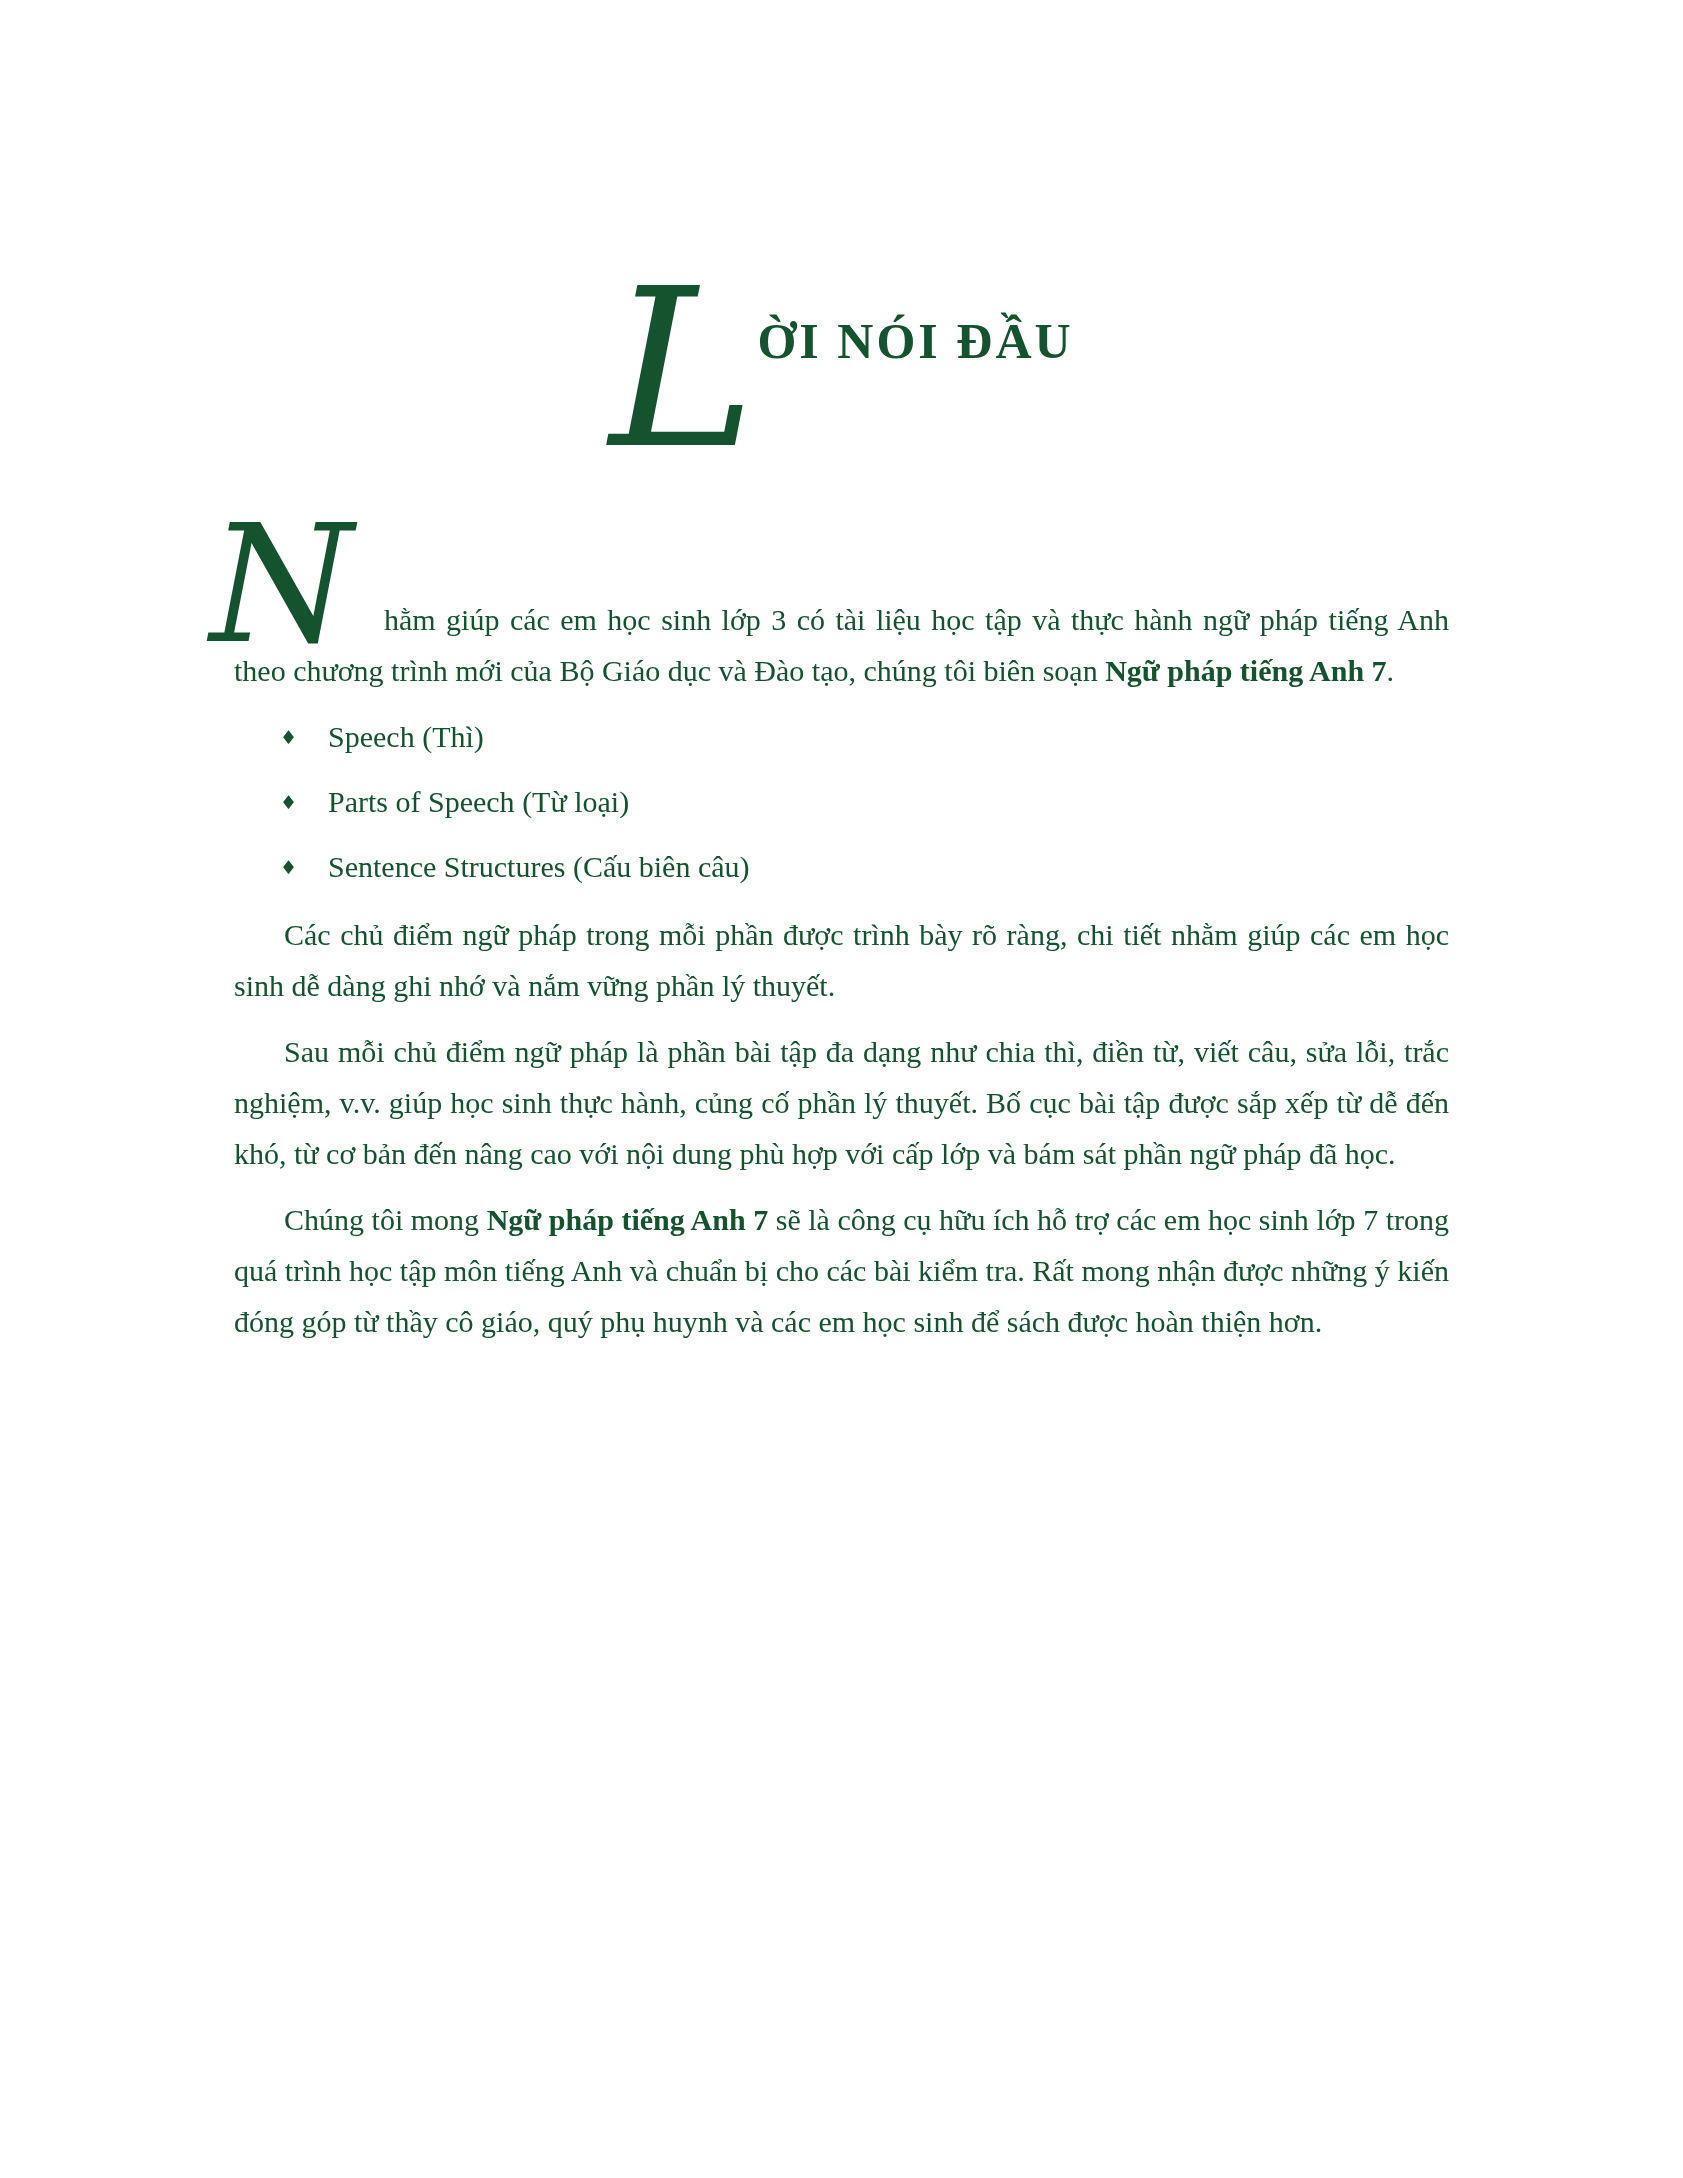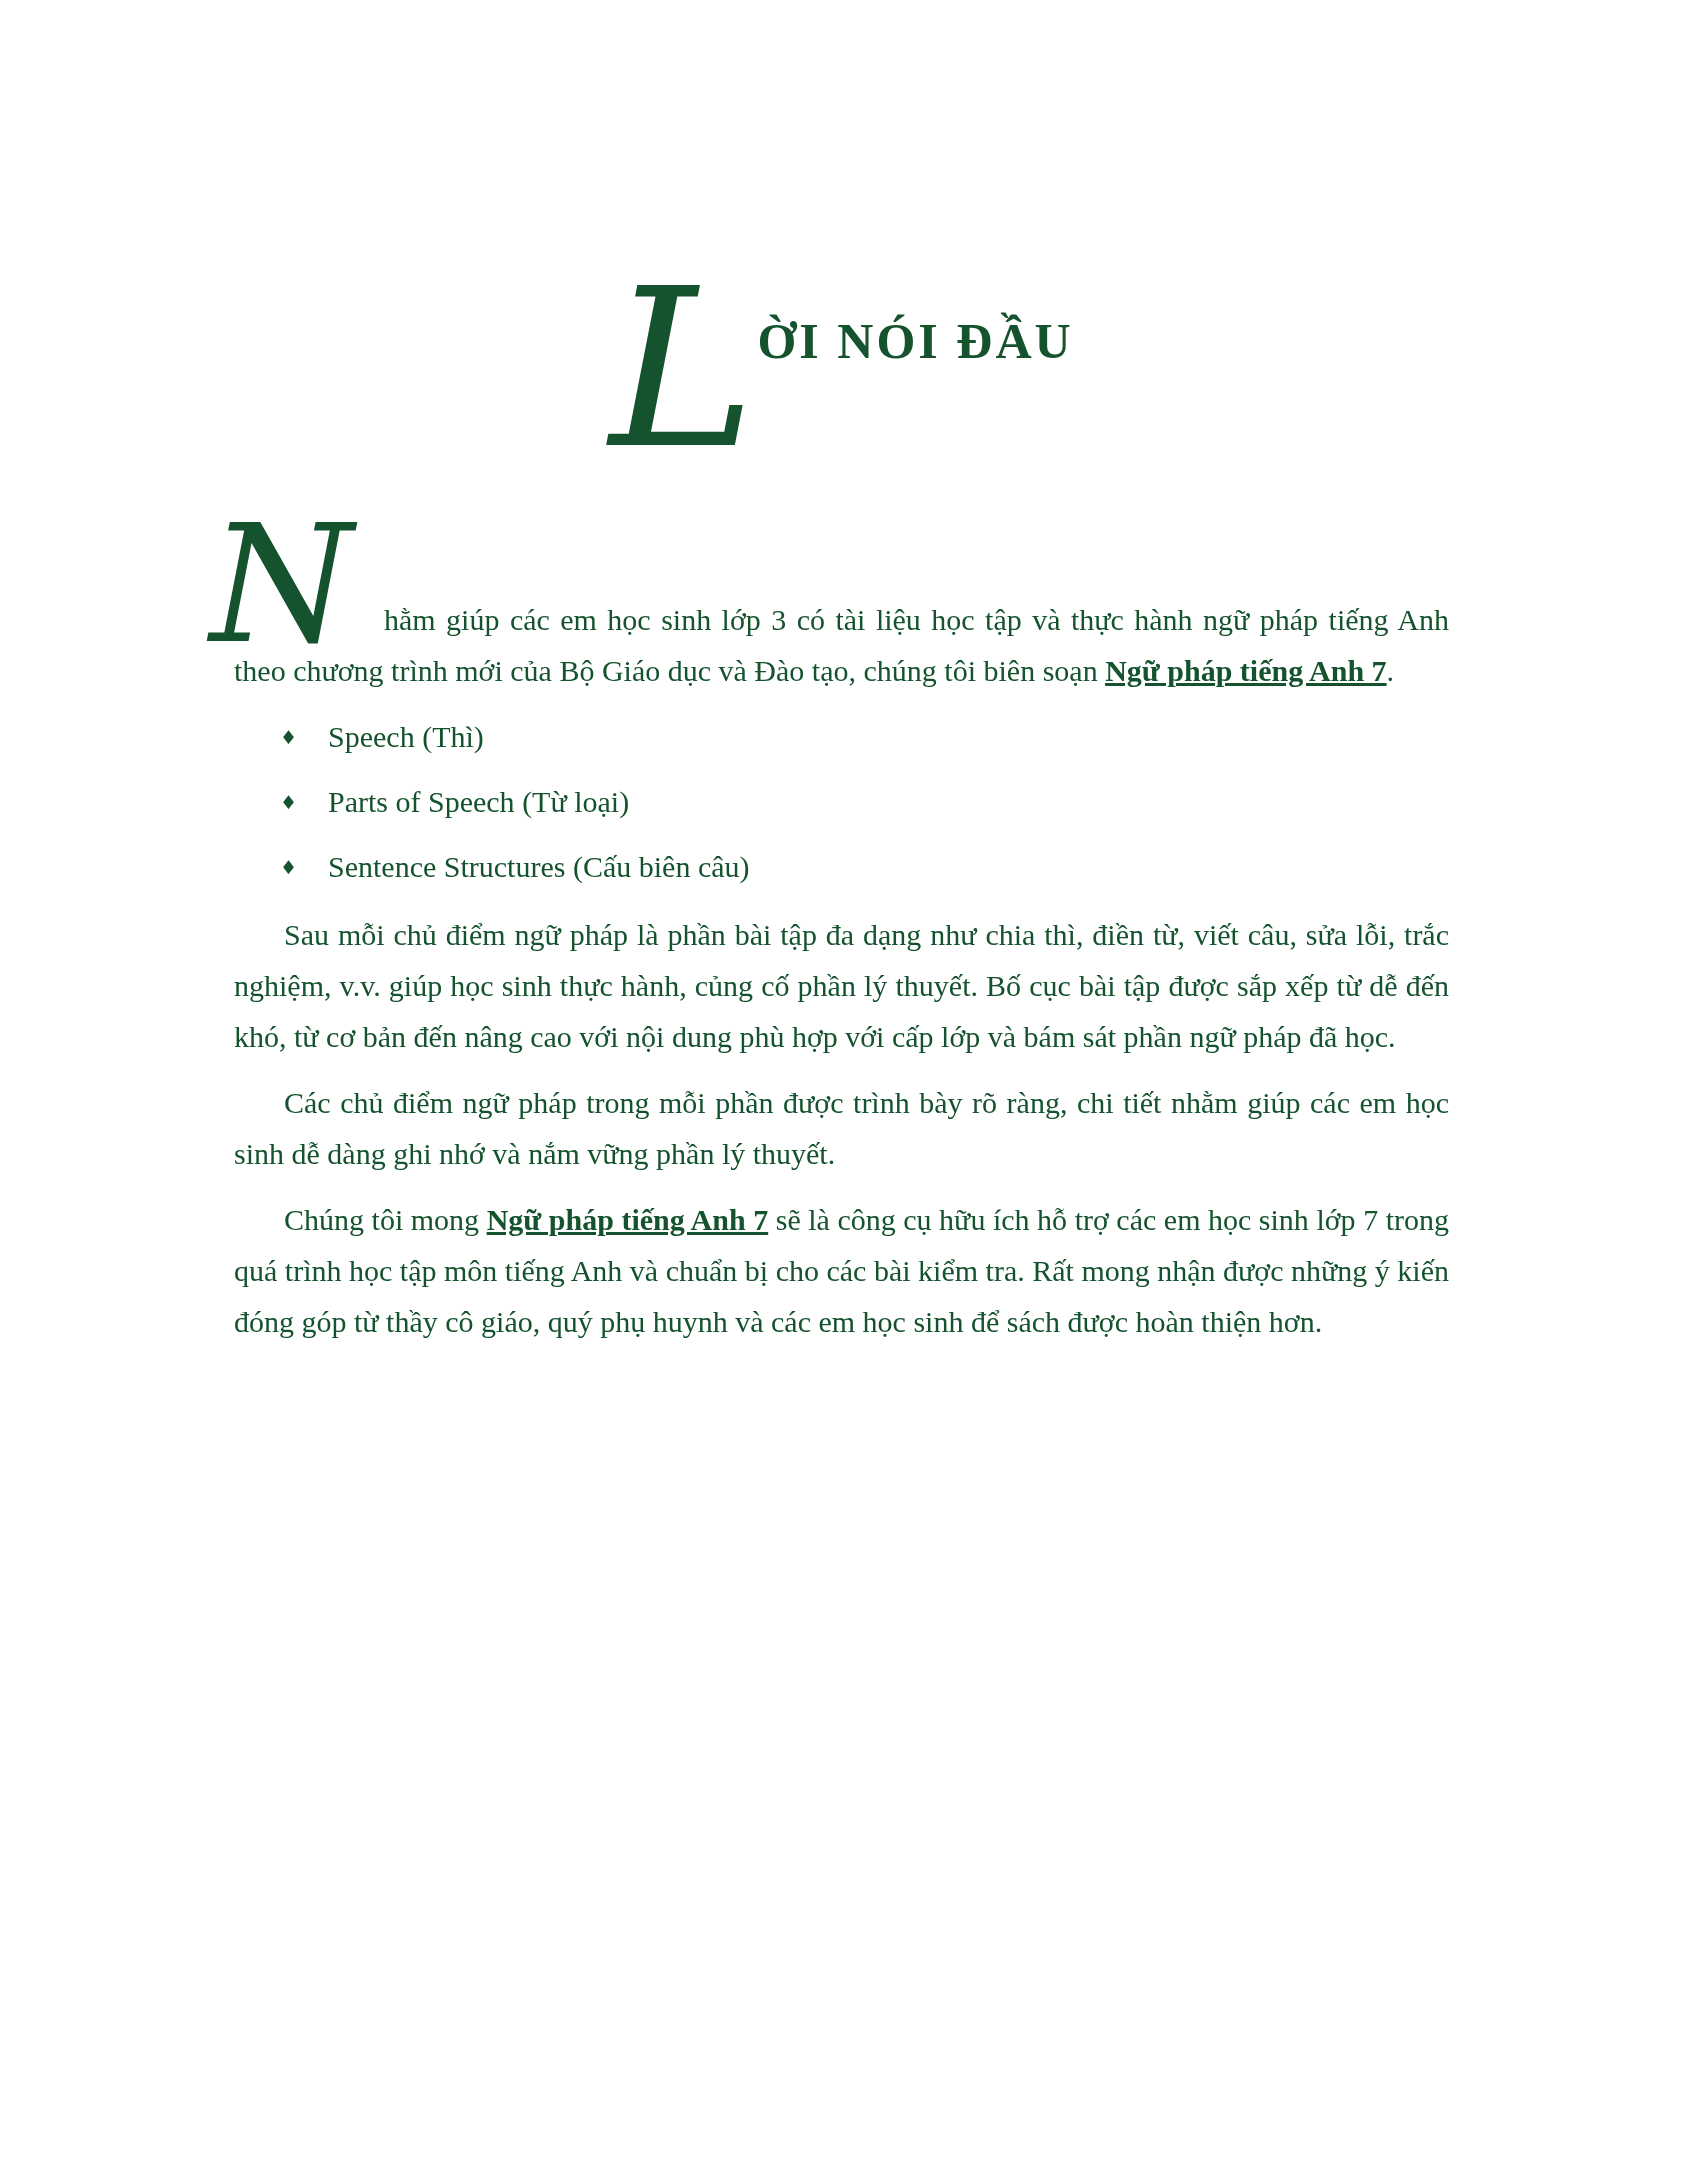--- a/index.html
+++ b/index.html
@@ -66,7 +66,7 @@
     line-height: 1;
     text-indent: 0;
   }
-  b { font-weight: 700; text-decoration: underline; }
+  b { font-weight: 700; }
   .vn { }
   
   .bullets {

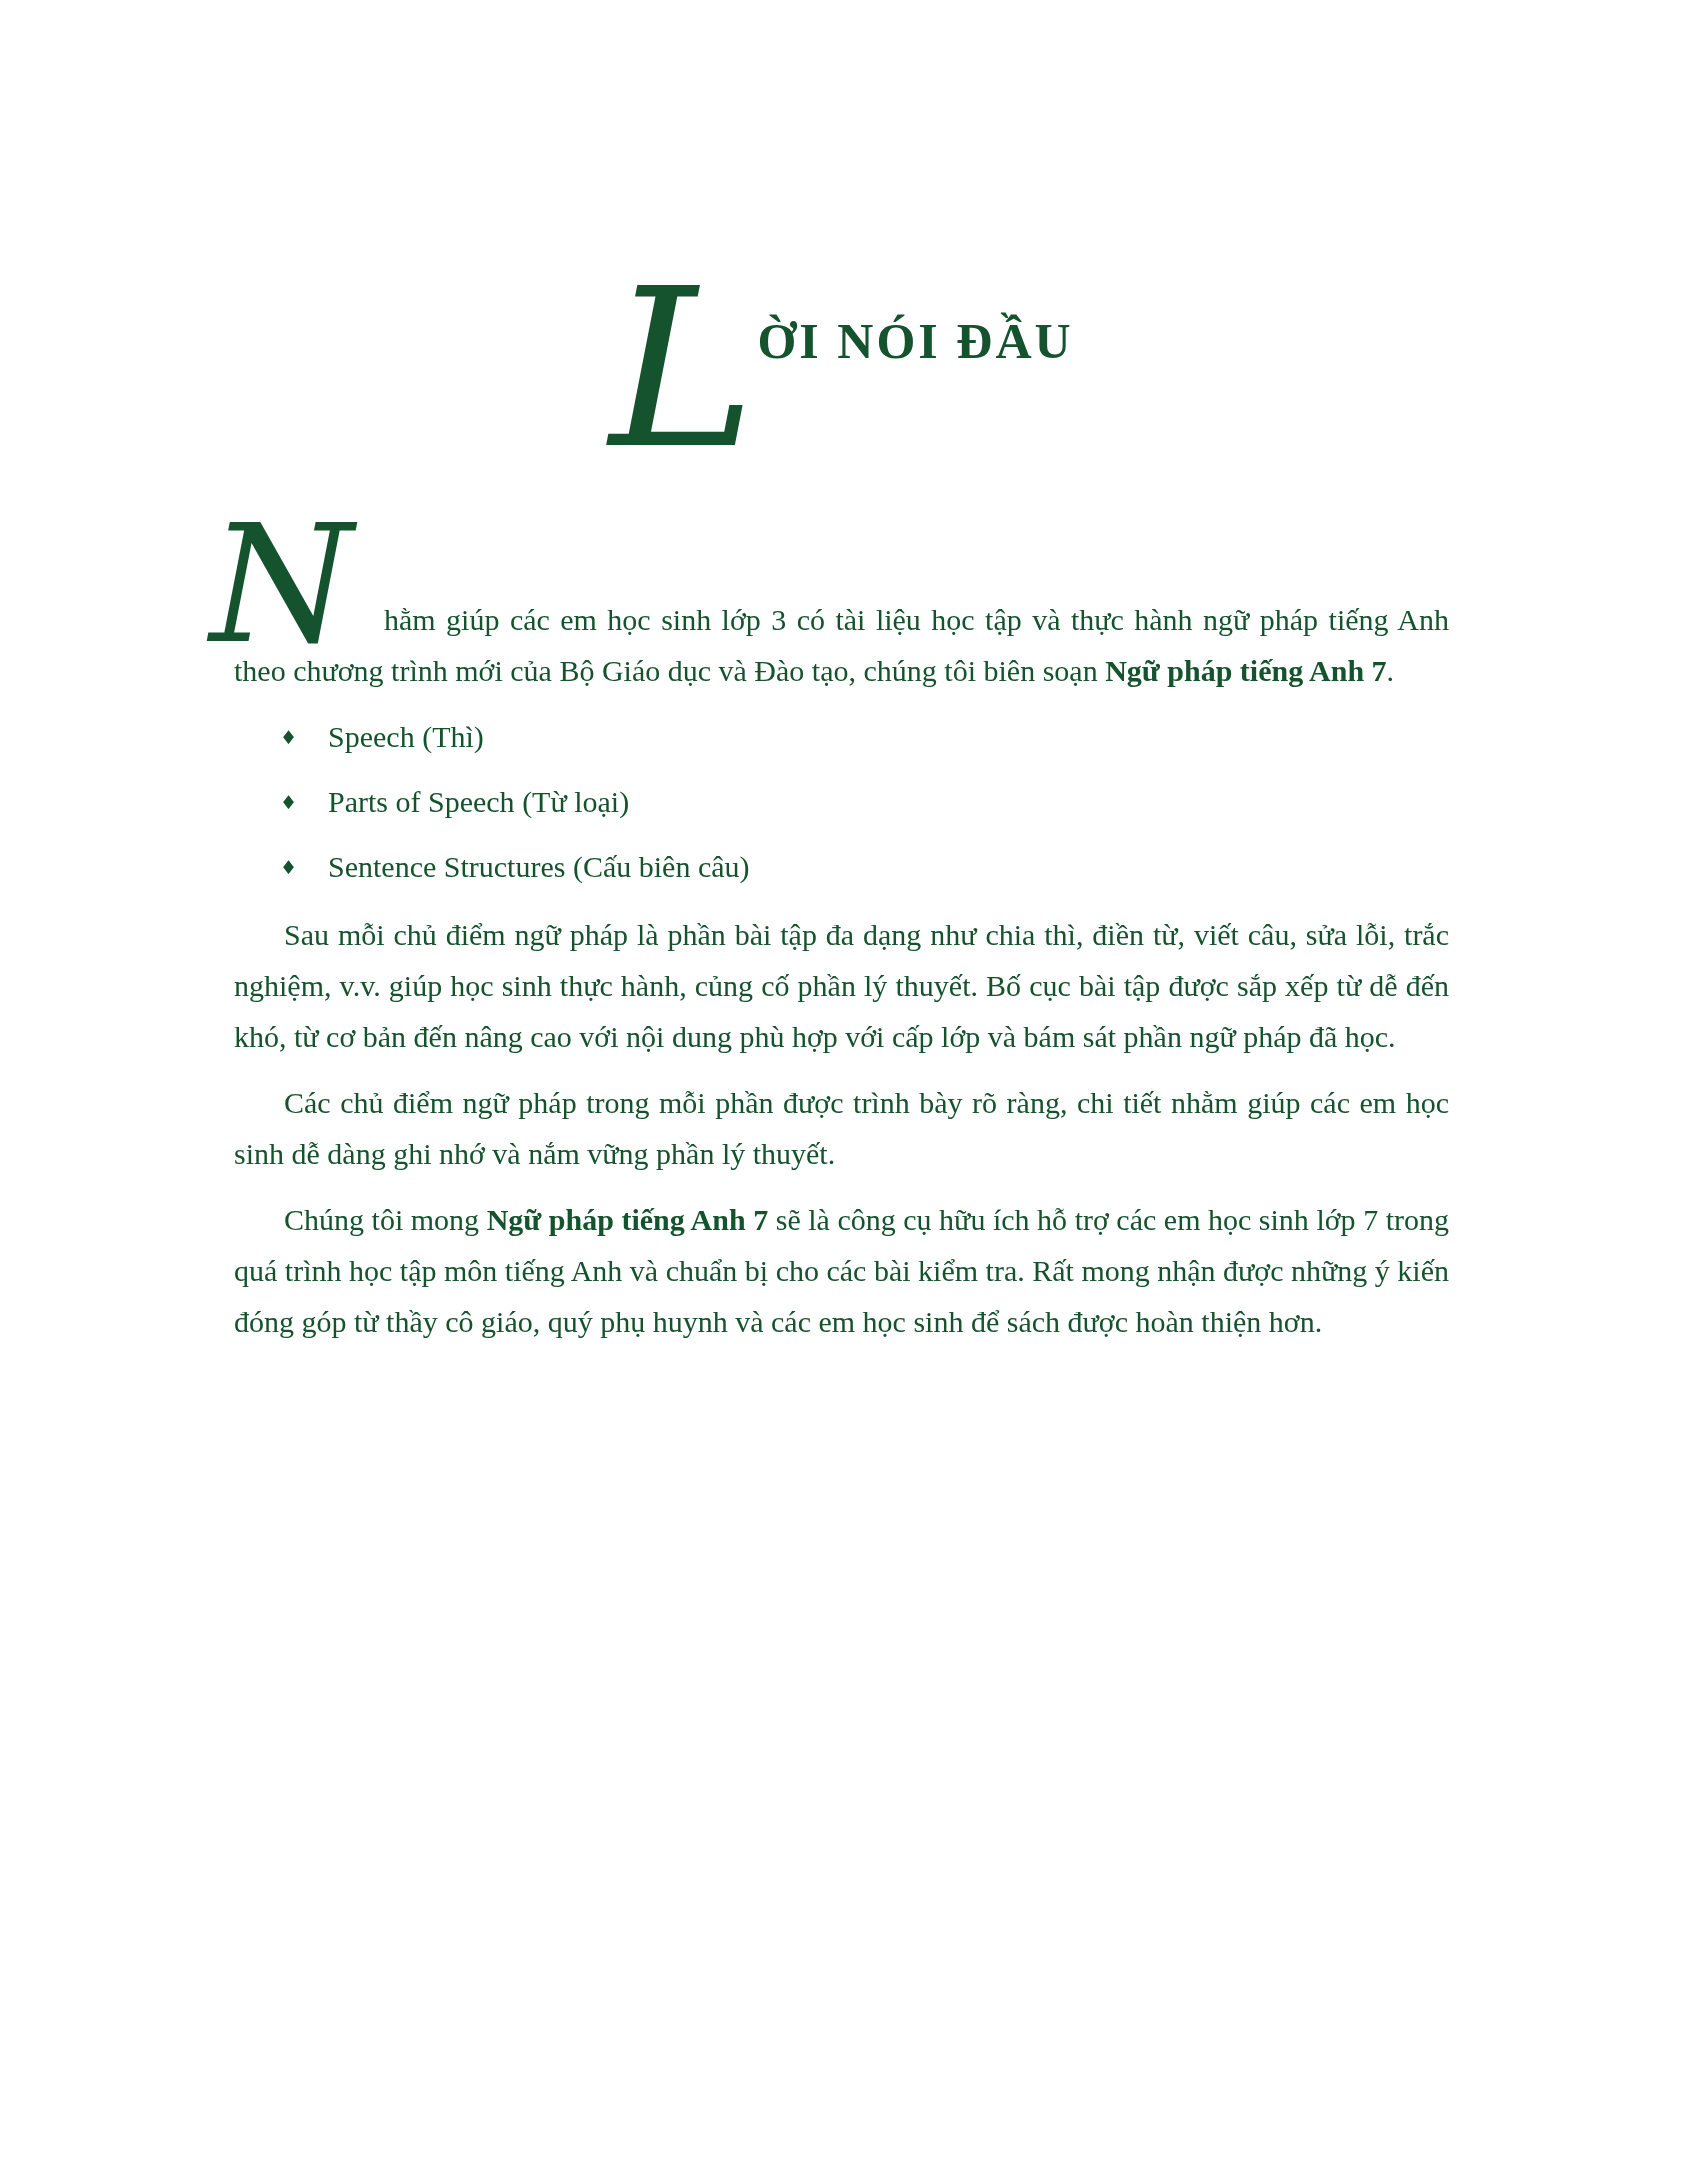--- a/index.html
+++ b/index.html
@@ -119,9 +119,9 @@
       </li>
     </ul>
 
+    <p class="para indent">Các chủ điểm ngữ pháp trong mỗi phần được trình bày rõ ràng, chi tiết nhằm giúp các em học sinh dễ dàng ghi nhớ và nắm vững phần lý thuyết.</p>
+
     <p class="para indent">Sau mỗi chủ điểm ngữ pháp là phần bài tập đa dạng như chia thì, điền từ, viết câu, sửa lỗi, trắc nghiệm, v.v. giúp học sinh thực hành, củng cố phần lý thuyết. Bố cục bài tập được sắp xếp từ dễ đến khó, từ cơ bản đến nâng cao với nội dung phù hợp với cấp lớp và bám sát phần ngữ pháp đã học.</p>
-
-    <p class="para indent">Các chủ điểm ngữ pháp trong mỗi phần được trình bày rõ ràng, chi tiết nhằm giúp các em học sinh dễ dàng ghi nhớ và nắm vững phần lý thuyết.</p>
 
     <p class="para indent">
       <span>Chúng tôi mong </span><b>Ngữ pháp tiếng Anh 7</b><span> sẽ là công cụ hữu ích hỗ trợ các em học sinh lớp 7 trong quá trình học tập môn tiếng Anh và chuẩn bị cho các bài kiểm tra. Rất mong nhận được những ý kiến đóng góp từ thầy cô giáo, quý phụ huynh và các em học sinh để sách được hoàn thiện hơn.</span>

